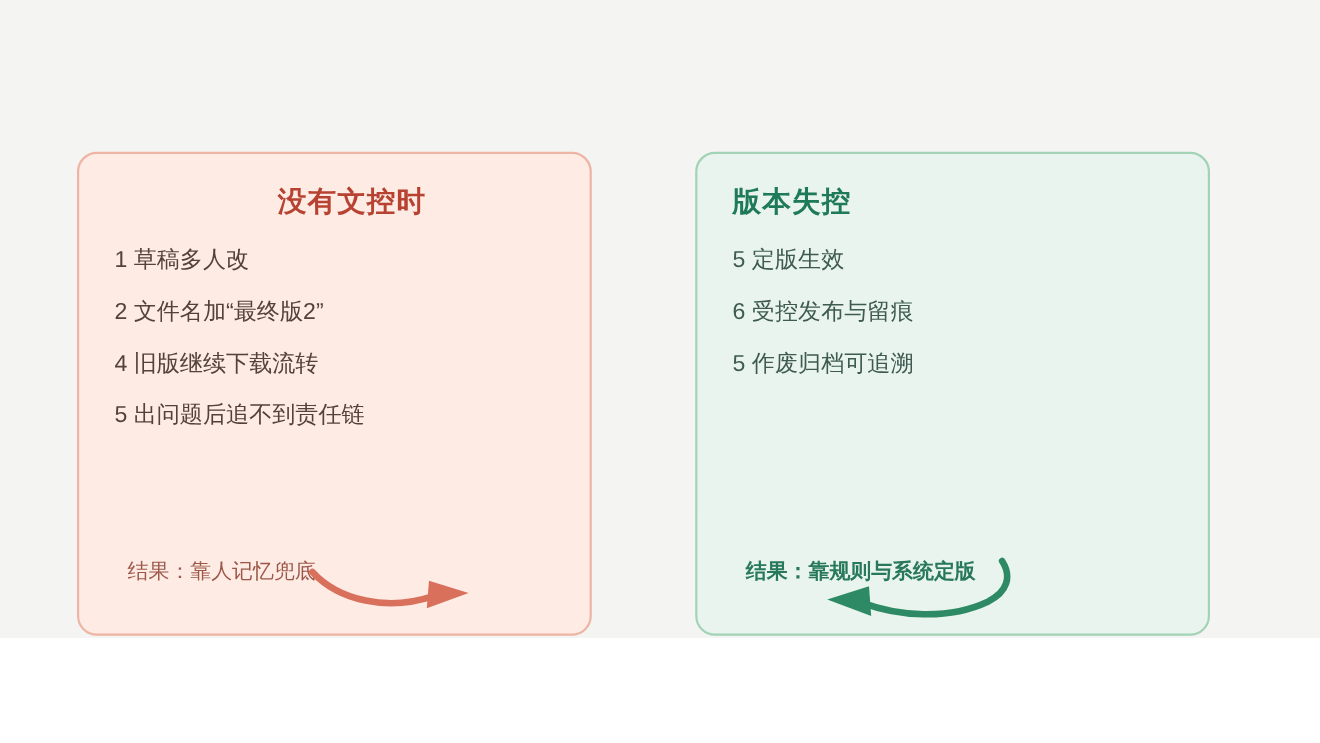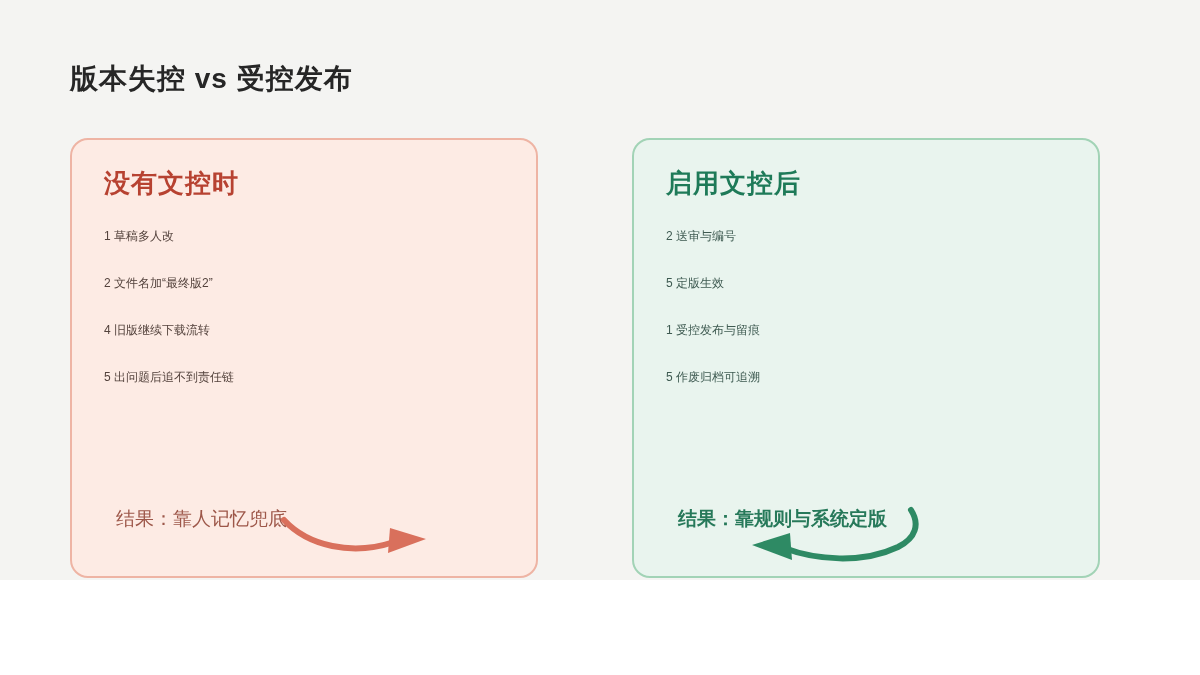--- a/index.html
+++ b/index.html
@@ -75,7 +75,6 @@
 <div class="stage">
   <div class="slide-bg"></div>
 
-  <h1 class="page-title">版本失控 vs 受控发布</h1>
 
   <section class="card card-left">
     <h2 class="card-title">没有文控时</h2>

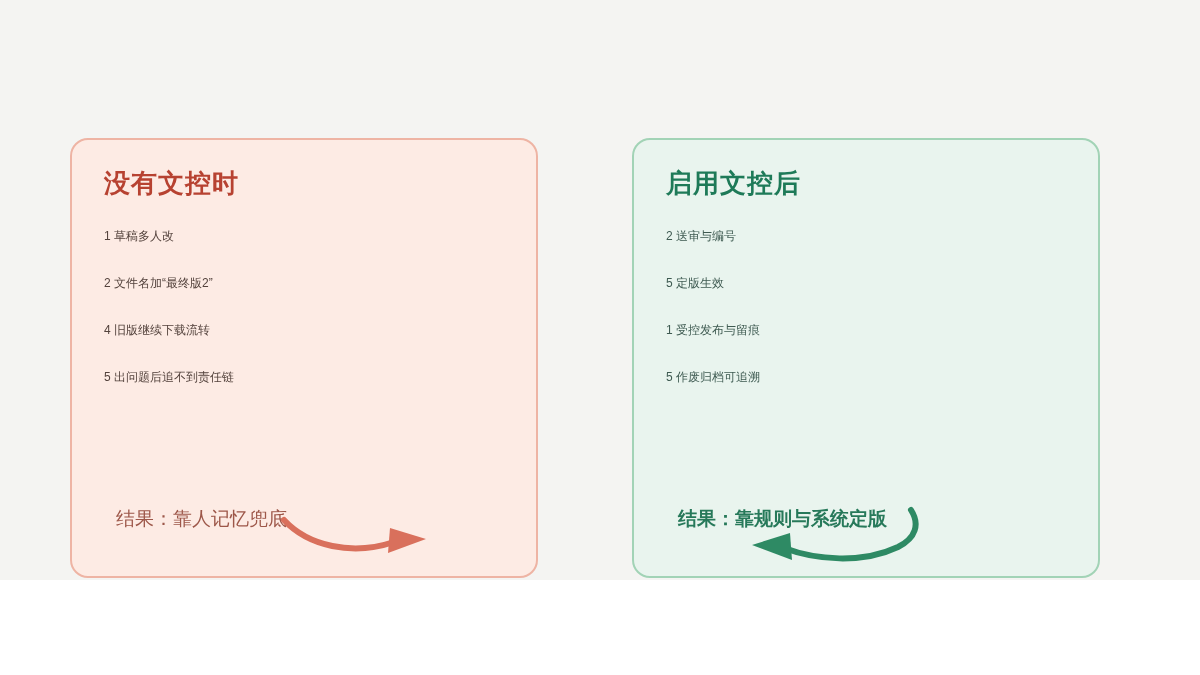--- a/index.html
+++ b/index.html
@@ -45,7 +45,7 @@
     font-weight: 700;
     letter-spacing: 1px;
   }
-  .card-left  .card-title { color: #b74231; }
+  .card-left  .card-title { color: #b74231; text-align: center; }
   .card-right .card-title { color: #1e7a58; }
   .item-list { margin: 12px 0 0 32px; }
   .list-item {

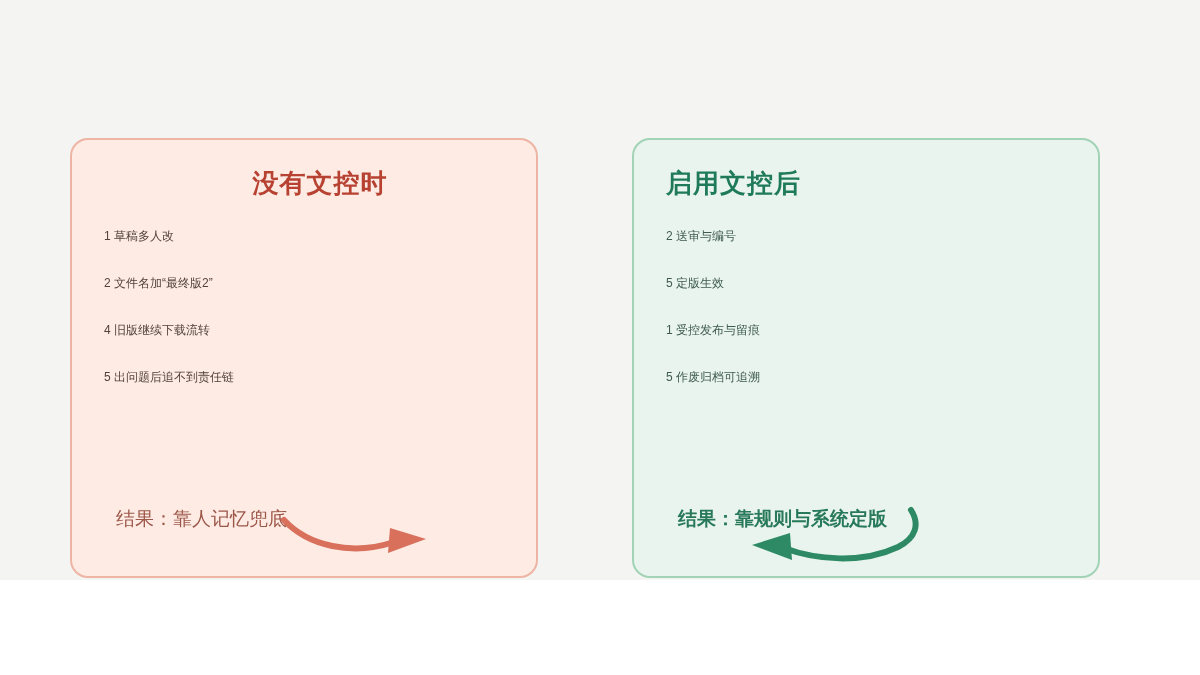--- a/index.html
+++ b/index.html
@@ -92,7 +92,7 @@
   </section>
 
   <section class="card card-right">
-    <h2 class="card-title">启用文控后</h2>
+    <h2 class="card-title">版本失控</h2>
     <div class="item-list">
       <div class="list-item">2 送审与编号</div>
       <div class="list-item">5 定版生效</div>

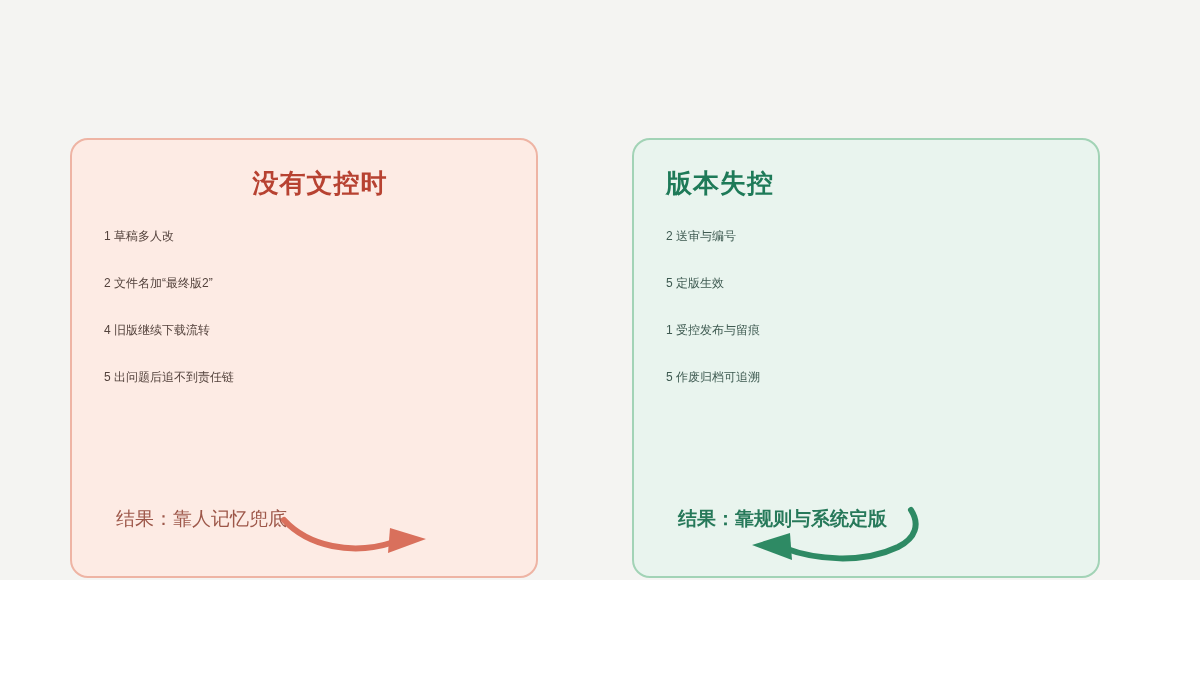--- a/index.html
+++ b/index.html
@@ -49,7 +49,7 @@
   .card-right .card-title { color: #1e7a58; }
   .item-list { margin: 12px 0 0 32px; }
   .list-item {
-    font-size: 12px;
+    font-size: 21px;
     line-height: 47px;
     height: 47px;
     white-space: nowrap;

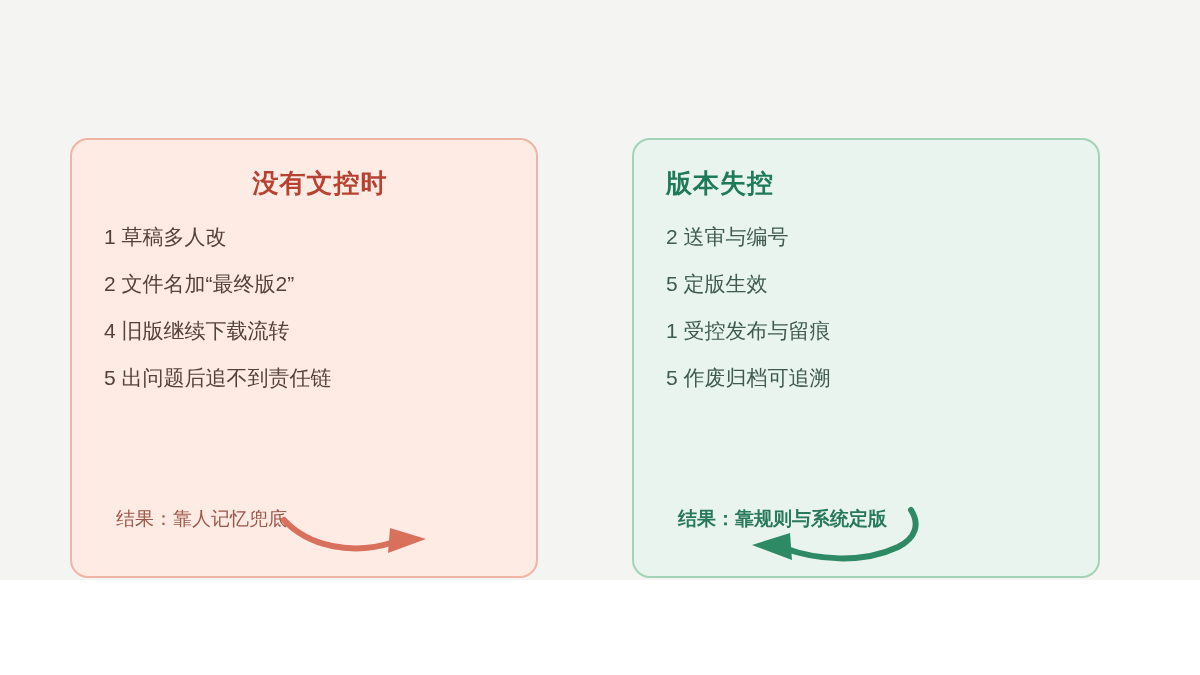--- a/index.html
+++ b/index.html
@@ -94,7 +94,6 @@
   <section class="card card-right">
     <h2 class="card-title">版本失控</h2>
     <div class="item-list">
-      <div class="list-item">2 送审与编号</div>
       <div class="list-item">5 定版生效</div>
       <div class="list-item">1 受控发布与留痕</div>
       <div class="list-item">5 作废归档可追溯</div>

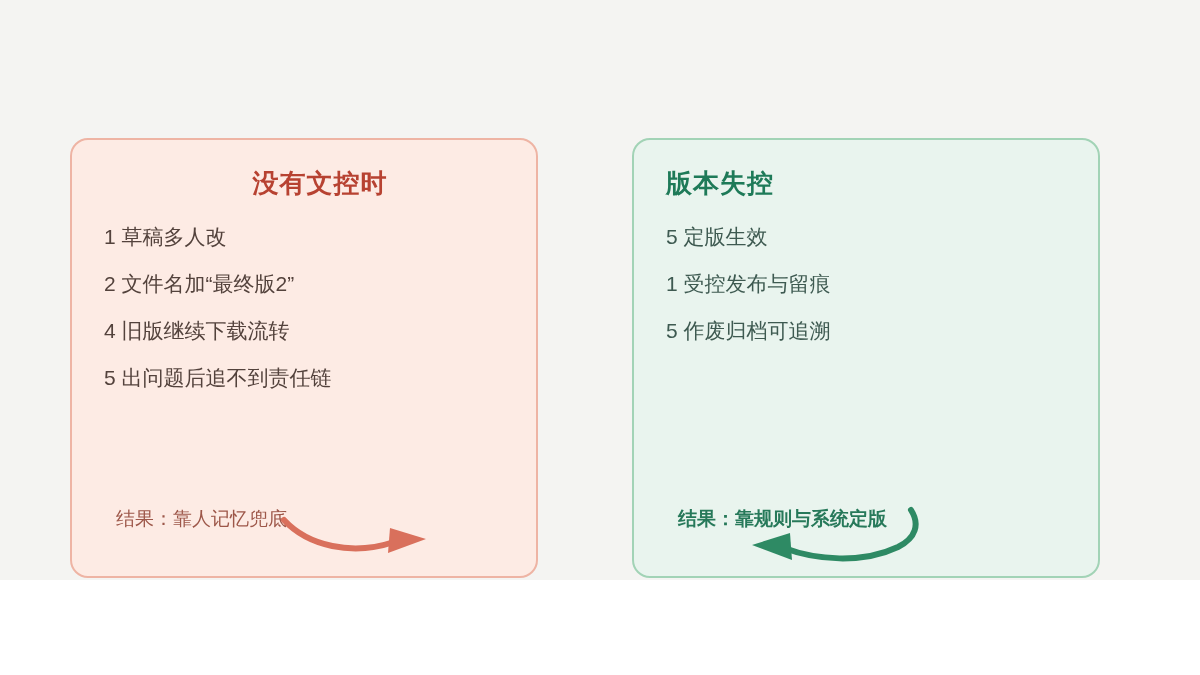--- a/index.html
+++ b/index.html
@@ -95,7 +95,7 @@
     <h2 class="card-title">版本失控</h2>
     <div class="item-list">
       <div class="list-item">5 定版生效</div>
-      <div class="list-item">1 受控发布与留痕</div>
+      <div class="list-item">6 受控发布与留痕</div>
       <div class="list-item">5 作废归档可追溯</div>
     </div>
     <div class="result-line">结果：靠规则与系统定版</div>

